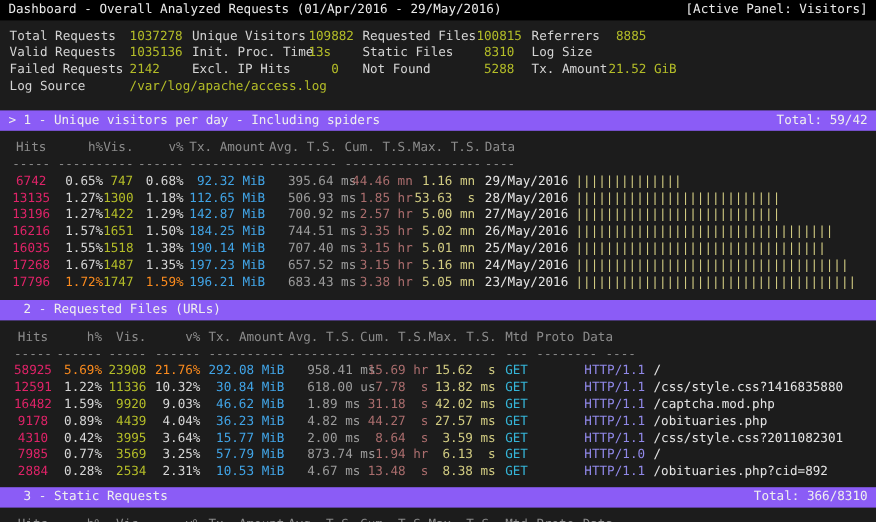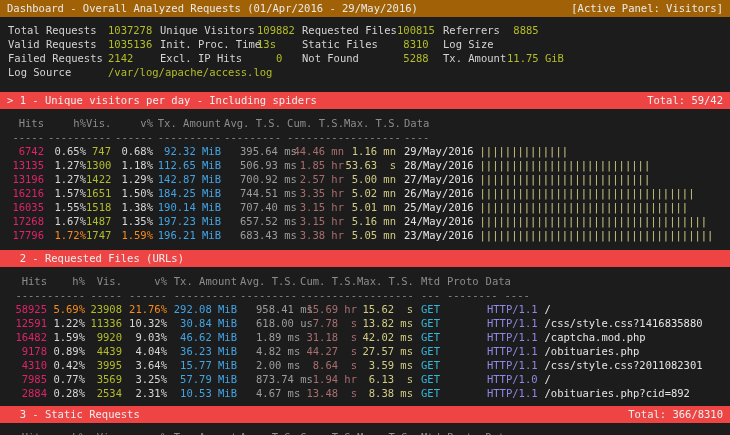--- a/index.html
+++ b/index.html
@@ -14,7 +14,7 @@
   }
   .titlebar {
     height:17px; line-height:17px;
-    background:#a16207; color:#eaeaea;
+    background:#000000; color:#eaeaea;
     display:flex; justify-content:space-between;
     padding:0 7px; white-space:pre;
   }

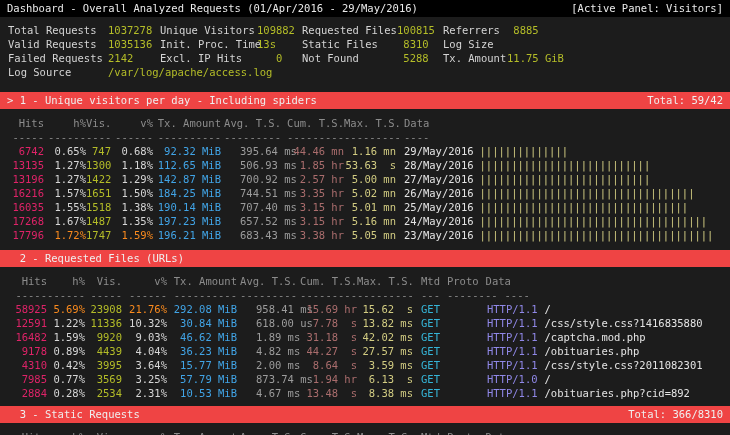--- a/index.html
+++ b/index.html
@@ -74,7 +74,7 @@
 <div class="summary" id="summary">
     <div class="summary-row"><span class="lbl s-l1">Total Requests</span><span class="val s-v1">1037278</span><span class="lbl s-l2">Unique Visitors</span><span class="val s-v2">109882</span><span class="lbl s-l3">Requested Files</span><span class="val s-v3">100815</span><span class="lbl s-l4">Referrers</span><span class="val s-v4"> 8885</span></div>
     <div class="summary-row"><span class="lbl s-l1">Valid Requests</span><span class="val s-v1">1035136</span><span class="lbl s-l2">Init. Proc. Time</span><span class="val s-v2">13s</span><span class="lbl s-l3">Static Files</span><span class="val s-v3"> 8310</span><span class="lbl s-l4">Log Size</span></div>
-    <div class="summary-row"><span class="lbl s-l1">Failed Requests</span><span class="val s-v1">2142</span><span class="lbl s-l2">Excl. IP Hits</span><span class="val s-v2">   0</span><span class="lbl s-l3">Not Found</span><span class="val s-v3"> 5288</span><span class="lbl s-l4">Tx. Amount</span><span class="val s-v4">11.75 GiB</span></div>
+    <div class="summary-row"><span class="lbl s-l1">Failed Requests</span><span class="val s-v1">2142</span><span class="lbl s-l2">Excl. IP Hits</span><span class="val s-v2">   0</span><span class="lbl s-l3">Not Found</span><span class="val s-v3"> 5288</span><span class="lbl s-l4">Tx. Amount</span><span class="val s-v4">21.52 GiB</span></div>
     <div class="summary-row"><span class="lbl s-l1">Log Source</span><span class="val s-v1">/var/log/apache/access.log</span></div>
   </div>
 

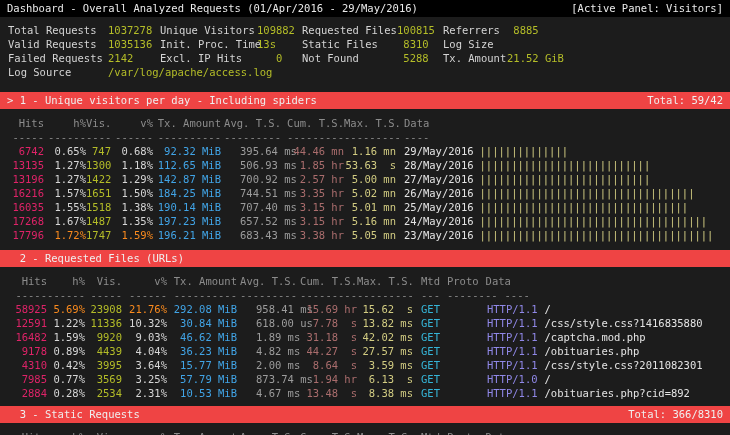--- a/index.html
+++ b/index.html
@@ -26,7 +26,7 @@
   .s-l3{width:95px}.s-v3{width:46px}.s-l4{width:64px}.s-v4{flex:1}
   .panel-band {
     height:17px; line-height:17px;
-    background:#ef4444; color:#efefef;
+    background:#8b5cf6; color:#efefef;
     display:flex; justify-content:space-between;
     padding:0 7px; white-space:pre;
   }

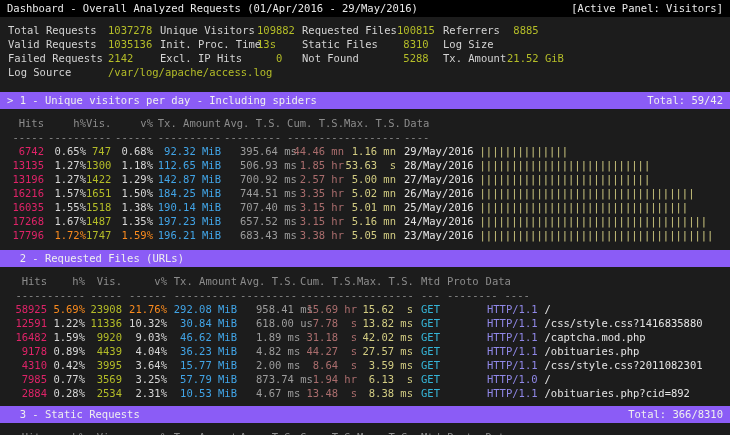--- a/index.html
+++ b/index.html
@@ -36,7 +36,7 @@
   .ptable { margin-top:7px; }
   .trow { display:flex; height:14px; white-space:pre; align-items:baseline; }
   .cell { display:inline-block; text-align:right; overflow:visible; }
-  .cell.first { text-align:right; padding-left:8px; }
+  .cell.first { text-align:center; padding-left:8px; }
   
   .p1-c0{width:44px}.p1-c1{width:42px}.p1-c2{width:25px}.p1-c3{width:42px}
   .p1-c4{width:68px}.p1-c5{width:60px}.p1-c6{width:63px}.p1-c7{width:52px}

